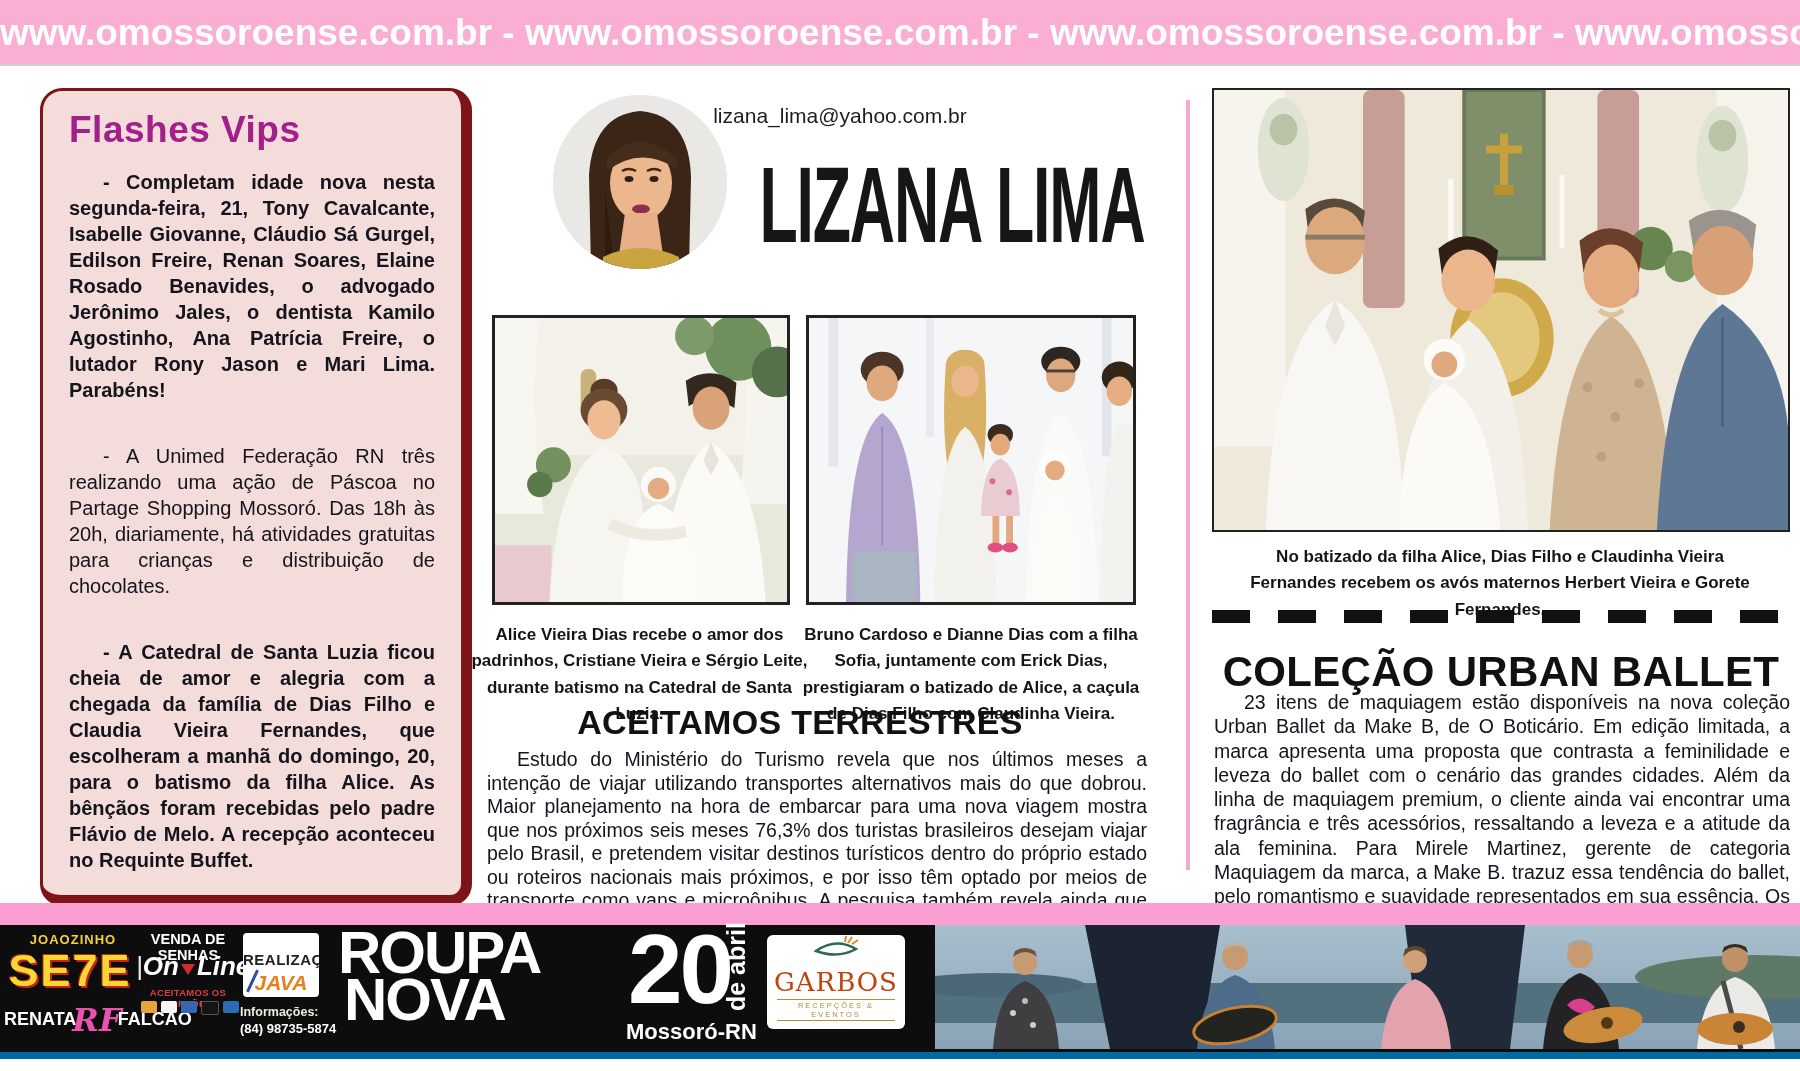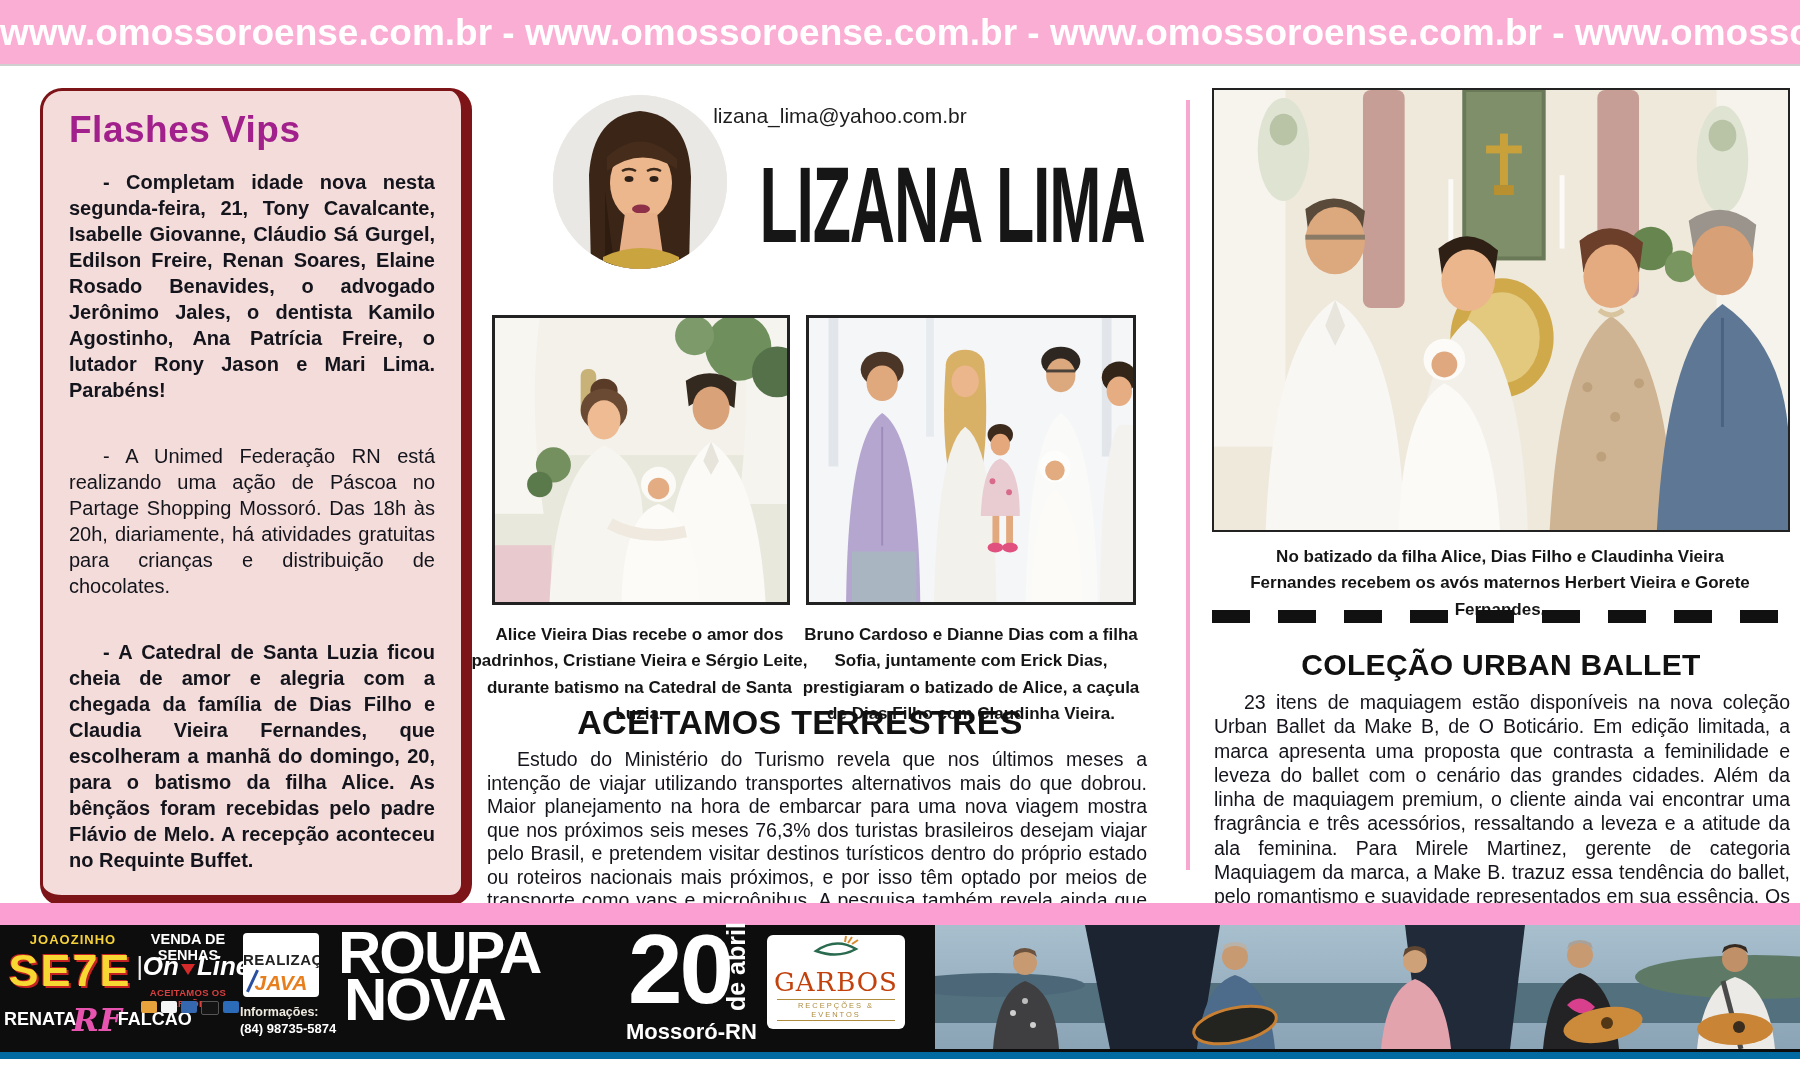--- a/index.html
+++ b/index.html
@@ -106,7 +106,7 @@
   <div class="abs fbox">
     <div class="ftitle">Flashes Vips</div>
     <p class="bold">- Completam idade nova nesta segunda-feira, 21, Tony Cavalcante, Isabelle Giovanne, Cláudio Sá Gurgel, Edilson Freire, Renan Soares, Elaine Rosado Benavides, o advogado Jerônimo Jales, o dentista Kamilo Agostinho, Ana Patrícia Freire, o lutador Rony Jason e Mari Lima. Parabéns!</p>
-    <p class="reg">- A Unimed Federação RN está realizando uma ação de Páscoa no Partage Shopping Mossoró. Das 18h às 20h, diariamente, há atividades gratuitas para crianças e distribuição de chocolates.</p>
+    <p class="reg">- A Unimed Federação RN três realizando uma ação de Páscoa no Partage Shopping Mossoró. Das 18h às 20h, diariamente, há atividades gratuitas para crianças e distribuição de chocolates.</p>
     <p class="bold">- A Catedral de Santa Luzia ficou cheia de amor e alegria com a chegada da família de Dias Filho e Claudia Vieira Fernandes, que escolheram a manhã do domingo, 20, para o batismo da filha Alice. As bênçãos foram recebidas pelo padre Flávio de Melo. A recepção aconteceu no Requinte Buffet.</p>
 
   </div>

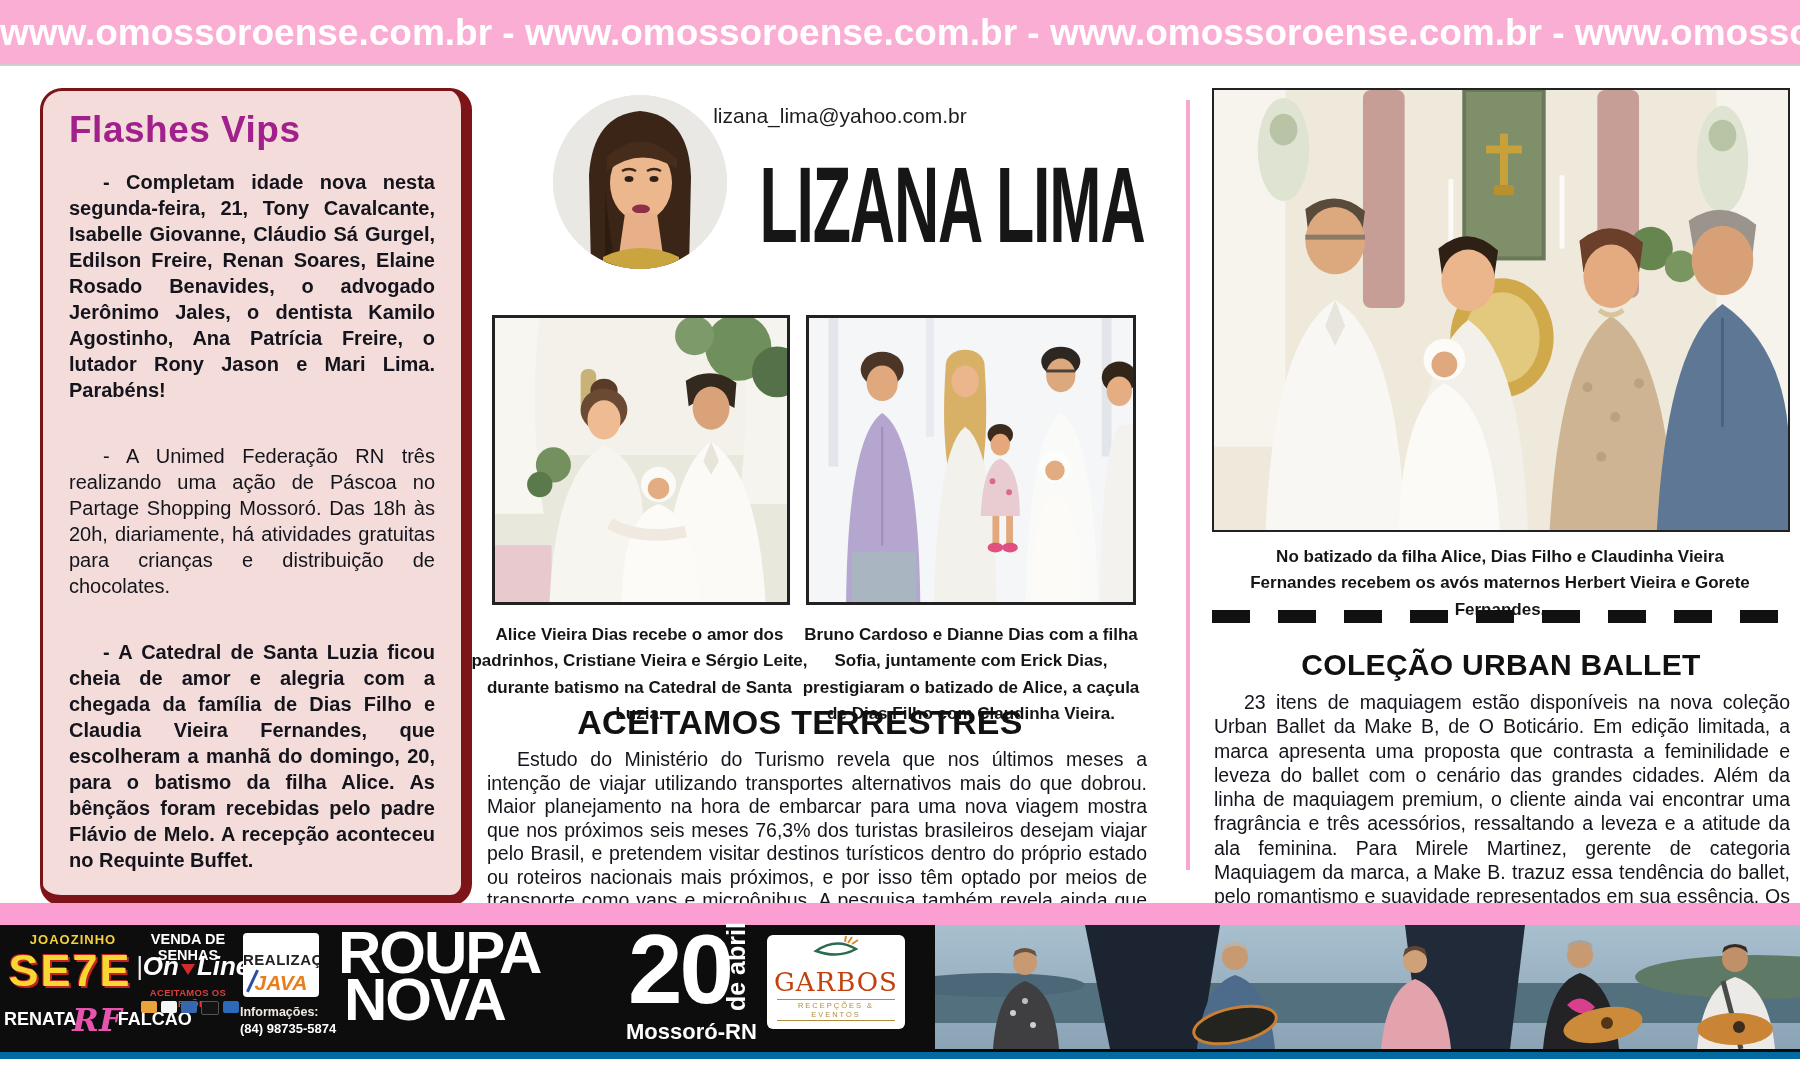--- a/index.html
+++ b/index.html
@@ -49,7 +49,7 @@
   .cap3{left:1240px;top:544px;width:520px;}
   .dashes{left:1212px;top:610px;width:578px;height:13px;
           background:repeating-linear-gradient(90deg,#111 0 38px,transparent 38px 66px);}
-  .urb-title{left:1212px;top:648px;width:578px;font-size:30px;}
+  .urb-title{left:1212px;top:648px;width:578px;font-size:42px;}
   .urb-body{left:1214px;top:690px;width:576px;font-size:19.5px;line-height:24.3px;text-align:justify;text-indent:30px;}
 
   

